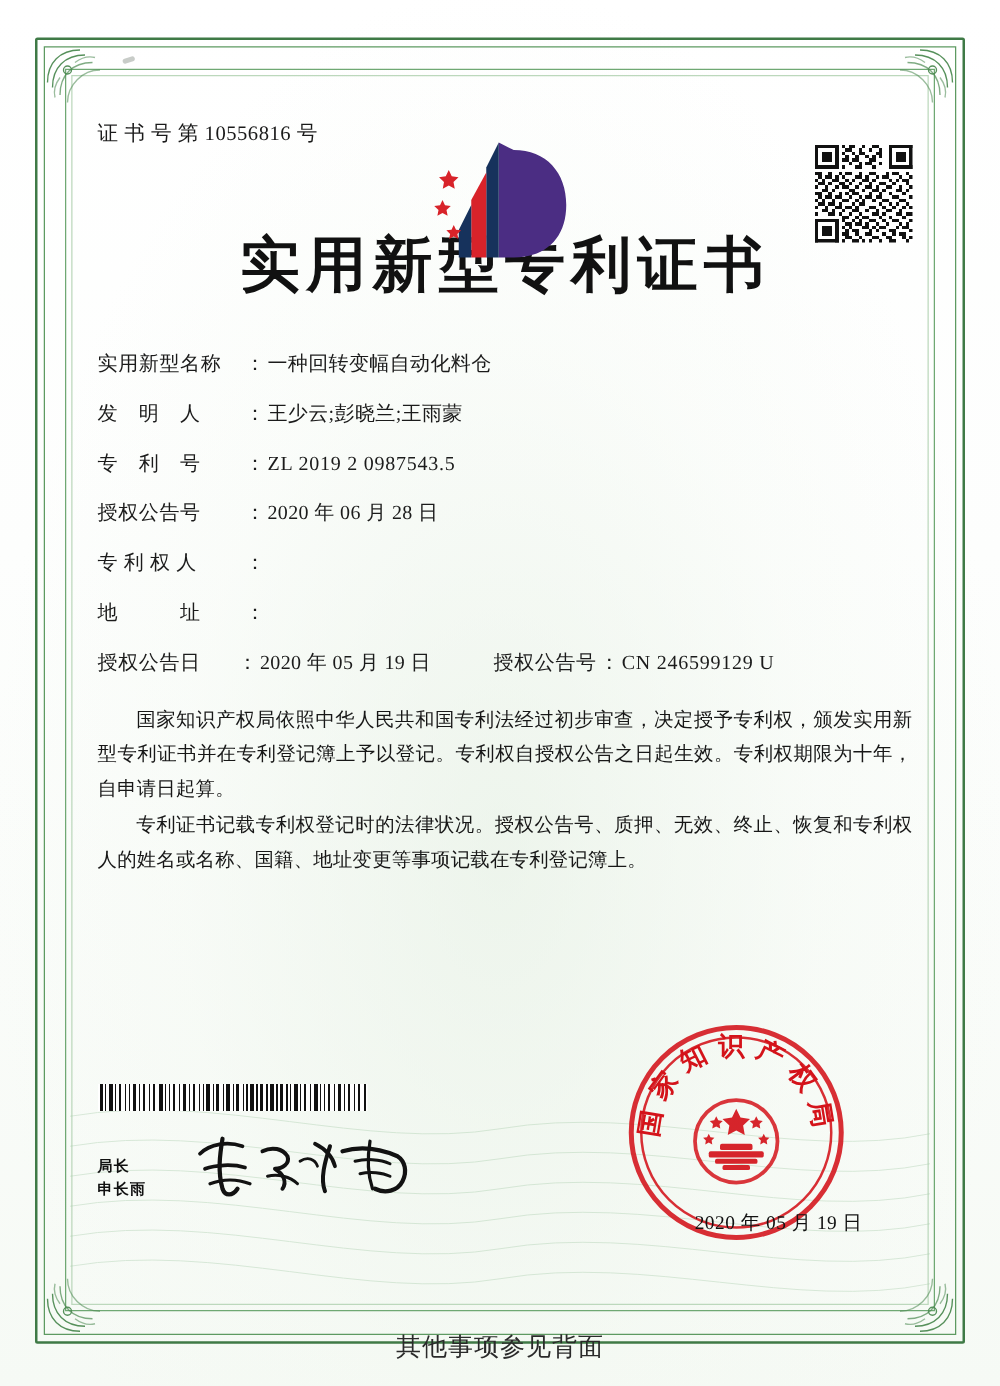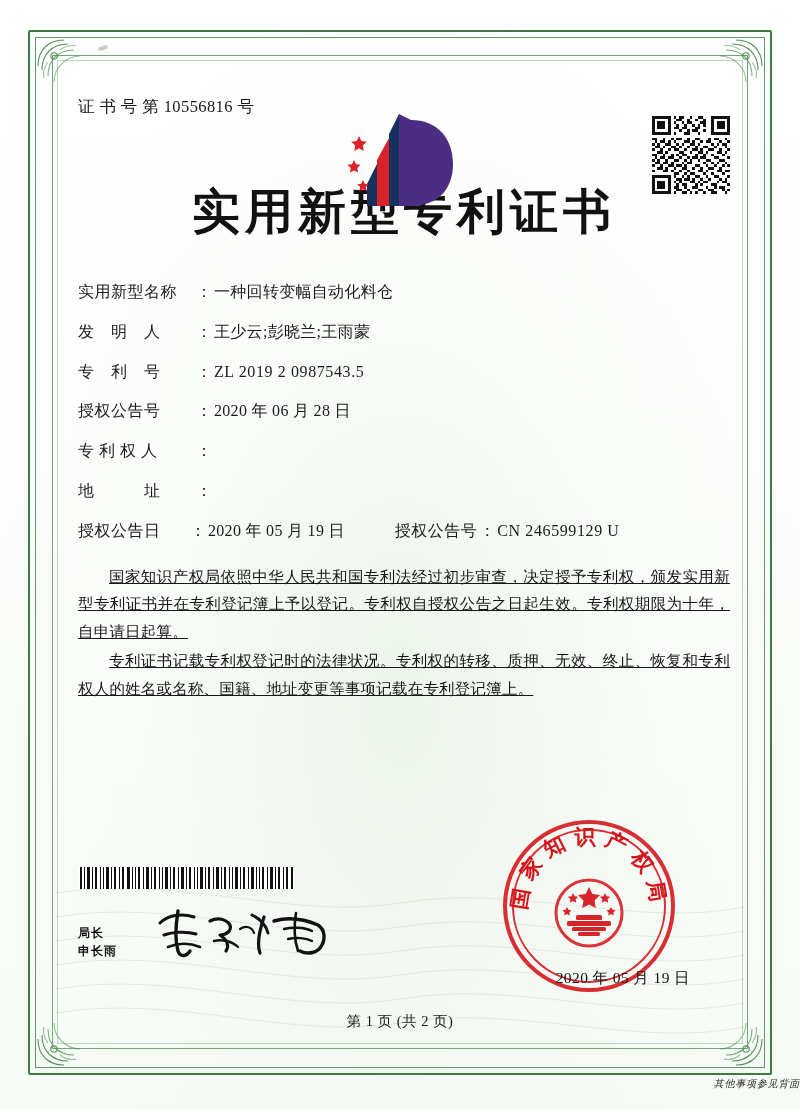--- a/index.html
+++ b/index.html
@@ -163,7 +163,6 @@
     text-align: justify;
     letter-spacing: .2px;
     color: #171717;
-    text-decoration: underline;
   }
   .paragraphs p {
     margin: 0 0 2px 0;

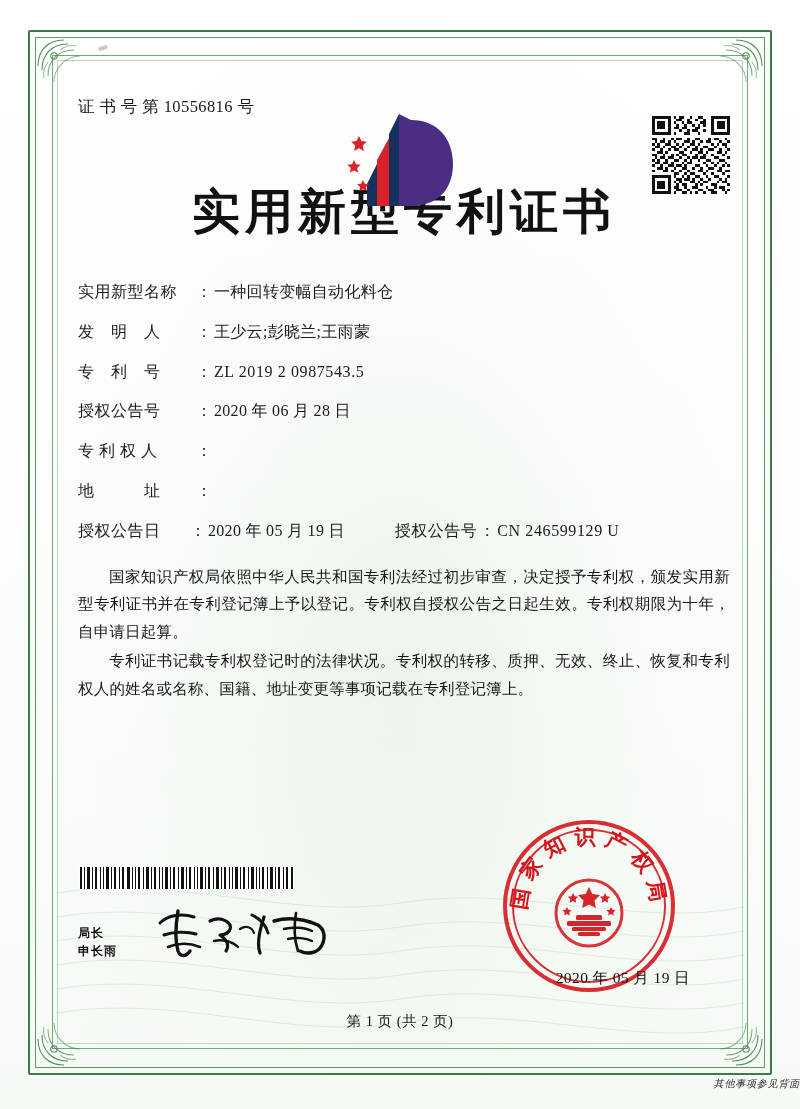--- a/index.html
+++ b/index.html
@@ -597,7 +597,7 @@
 
     <div class="paragraphs">
       <p>国家知识产权局依照中华人民共和国专利法经过初步审查，决定授予专利权，颁发实用新型专利证书并在专利登记簿上予以登记。专利权自授权公告之日起生效。专利权期限为十年，自申请日起算。</p>
-      <p>专利证书记载专利权登记时的法律状况。专利权的转移、质押、无效、终止、恢复和专利权人的姓名或名称、国籍、地址变更等事项记载在专利登记簿上。</p>
+      <p>专利证书记载专利权登记时的法律状况。授权公告号、质押、无效、终止、恢复和专利权人的姓名或名称、国籍、地址变更等事项记载在专利登记簿上。</p>
     </div>
 
   </div>

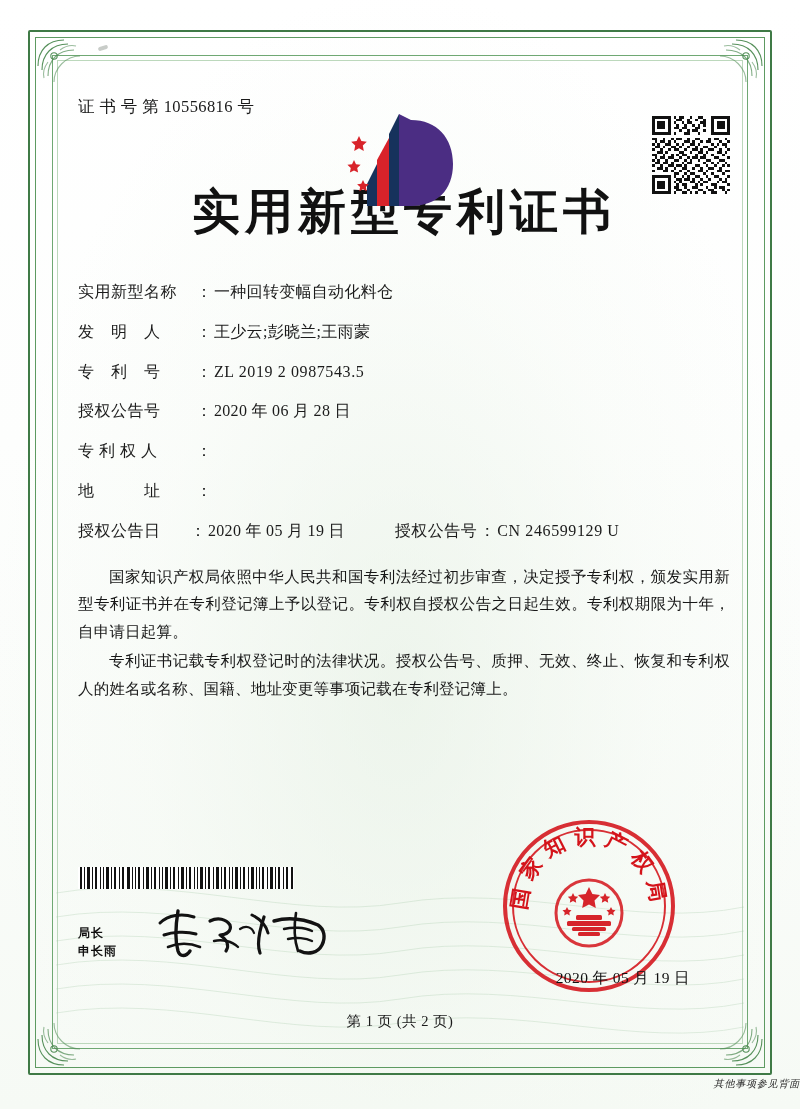--- a/index.html
+++ b/index.html
@@ -724,7 +724,6 @@
 
   <div class="seal-date">2020 年 05 月 19 日</div>
 
-  <div class="page-no">第 1 页 (共 2 页)</div>
   <div class="footnote">其他事项参见背面</div>
 
 </div>

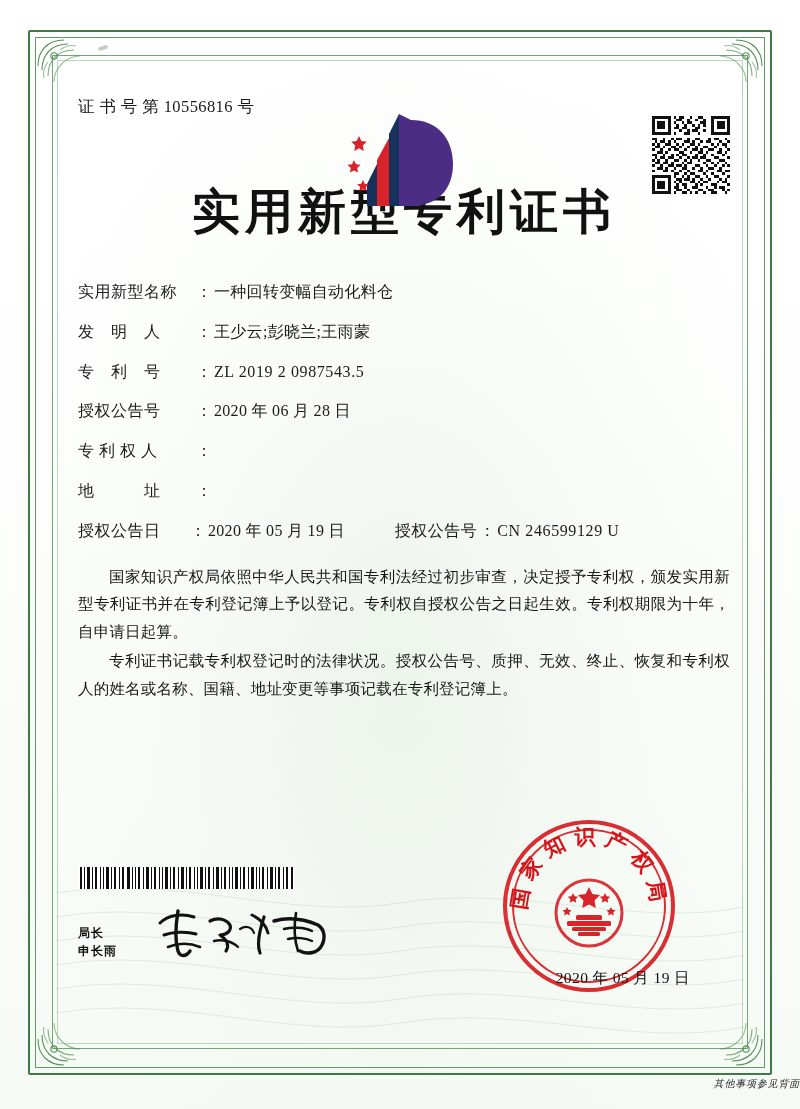--- a/index.html
+++ b/index.html
@@ -232,11 +232,10 @@
     position: absolute;
     left: 0; right: 0;
     bottom: 18px;
-    text-align: right;
-    font-size: 10px;
+    text-align: center;
+    font-size: 20px;
     letter-spacing: .8px;
     color: #2a2a2a;
-    font-style: italic;
   }
 </style>
 </head>

